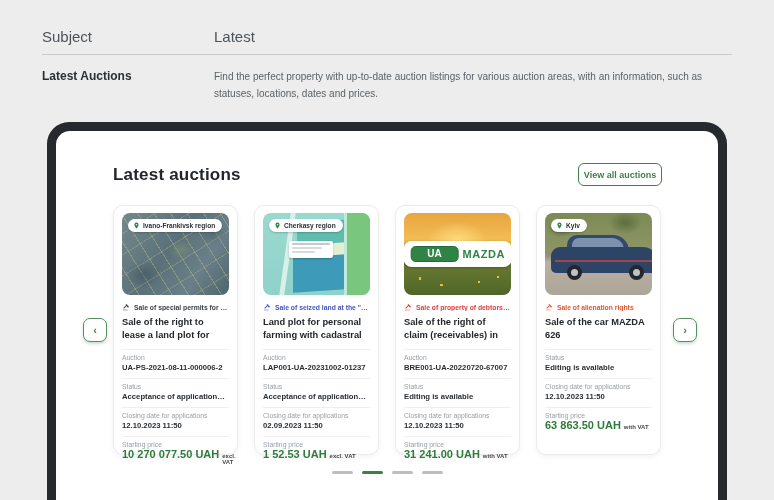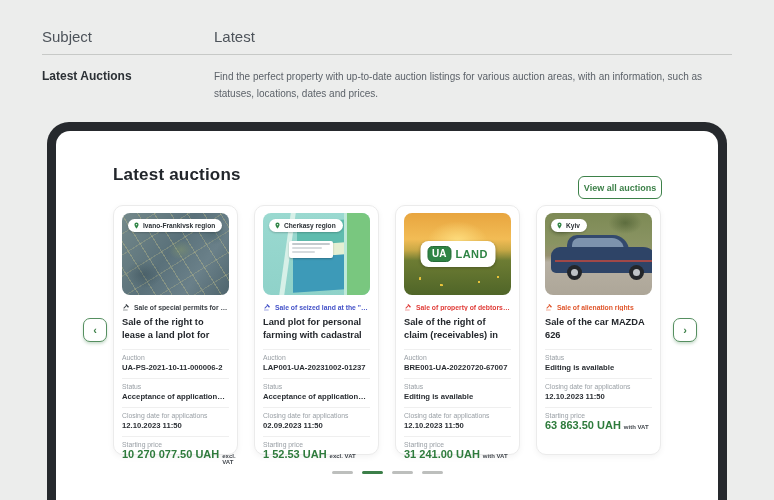--- a/index.html
+++ b/index.html
@@ -28,7 +28,7 @@
               background:#fff; border:1px solid #3d8149; border-radius:6px;
               color:#3d8149; font-size:9px; font-weight:700;
               display:flex; align-items:center; justify-content:center; cursor:pointer;
-              font-family:"Liberation Sans", sans-serif;margin-top:13px; }
+              font-family:"Liberation Sans", sans-serif; }
 
   
   .cards { position:absolute; left:57px; top:74px; display:flex; gap:16px; }

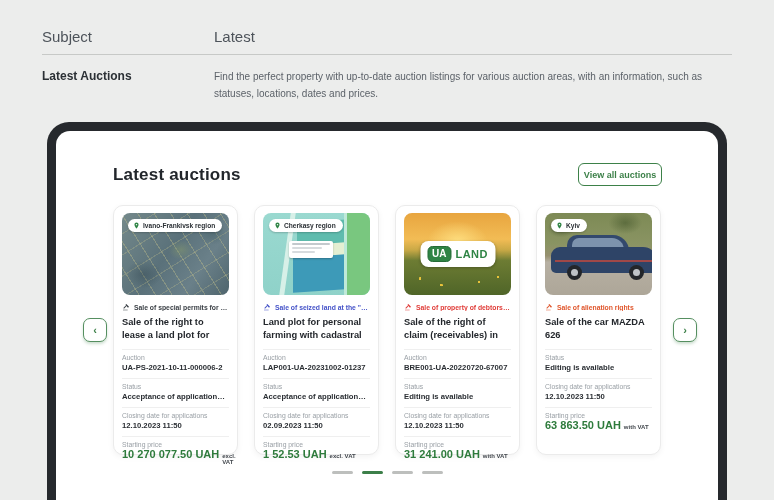--- a/index.html
+++ b/index.html
@@ -89,7 +89,7 @@
           background:#fff; border-radius:8px; padding:5px 7px; display:flex; align-items:center; gap:4px;
           box-shadow:0 1px 3px rgba(0,0,0,.25); }
   .logo-ua { background:#2f8445; border:1.5px solid #256b37; color:#fff; font-size:10px; font-weight:800;
-             border-radius:5px; padding:2px 4px; line-height:1; }
+             border-radius:5px; padding:2px 16px; line-height:1; }
   .logo-land { color:#2f8445; font-size:11px; font-weight:800; letter-spacing:.5px; line-height:1; }
   .img-car { background:linear-gradient(180deg,#7d8a55 0%,#8a9463 38%,#96906f 52%,#b7b0a3 60%,#ada698 100%);
              background-image:radial-gradient(20px 14px at 15% 18%, rgba(50,70,30,.5), rgba(0,0,0,0) 70%),

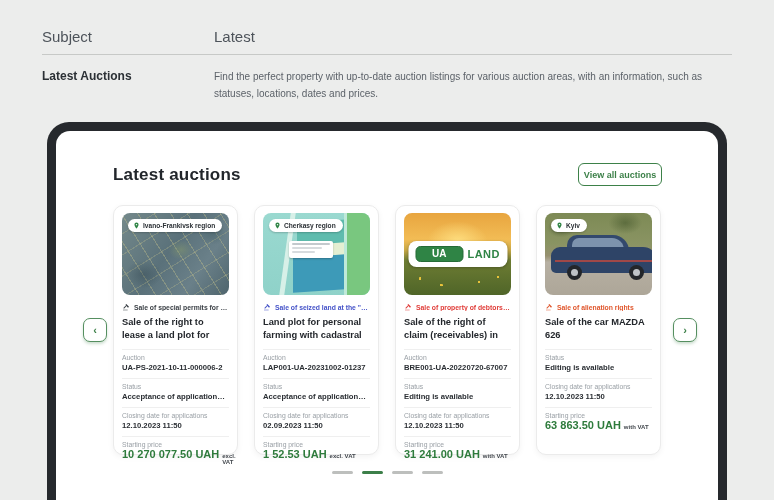--- a/index.html
+++ b/index.html
@@ -227,7 +227,7 @@
         <div class="crd-img img-field">
           <div class="logo">
             <span class="logo-ua">UA</span>
-            <span class="logo-land">LAND</span>
+            <span class="logo-land">MAZDA</span>
           </div>
         </div>
         <div class="cat" style="color: rgb(224, 60, 56);">

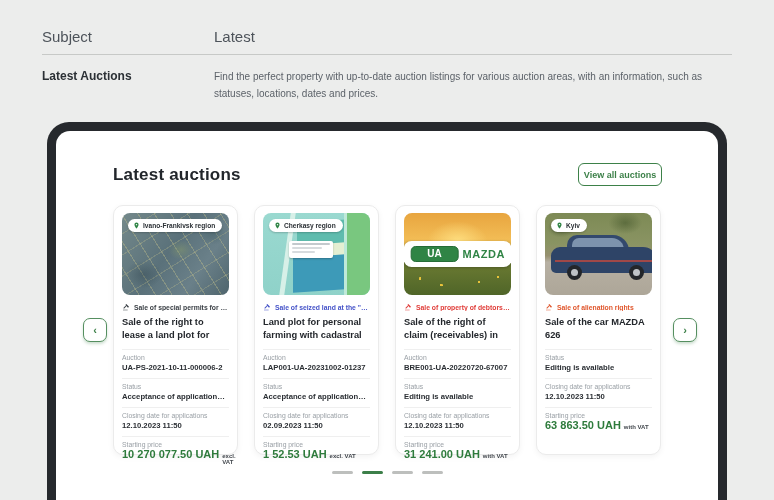--- a/index.html
+++ b/index.html
@@ -157,7 +157,7 @@
         <div class="ttl">Sale of the right to lease a land plot for construction an...</div>
         <div class="sec">
           <div class="lbl">Auction</div>
-          <div class="val">UA-PS-2021-10-11-000006-2</div>
+          <div class="val">UA-PS-2021-08-11-000006-2</div>
         </div>
         <div class="sec">
           <div class="lbl">Status</div>

